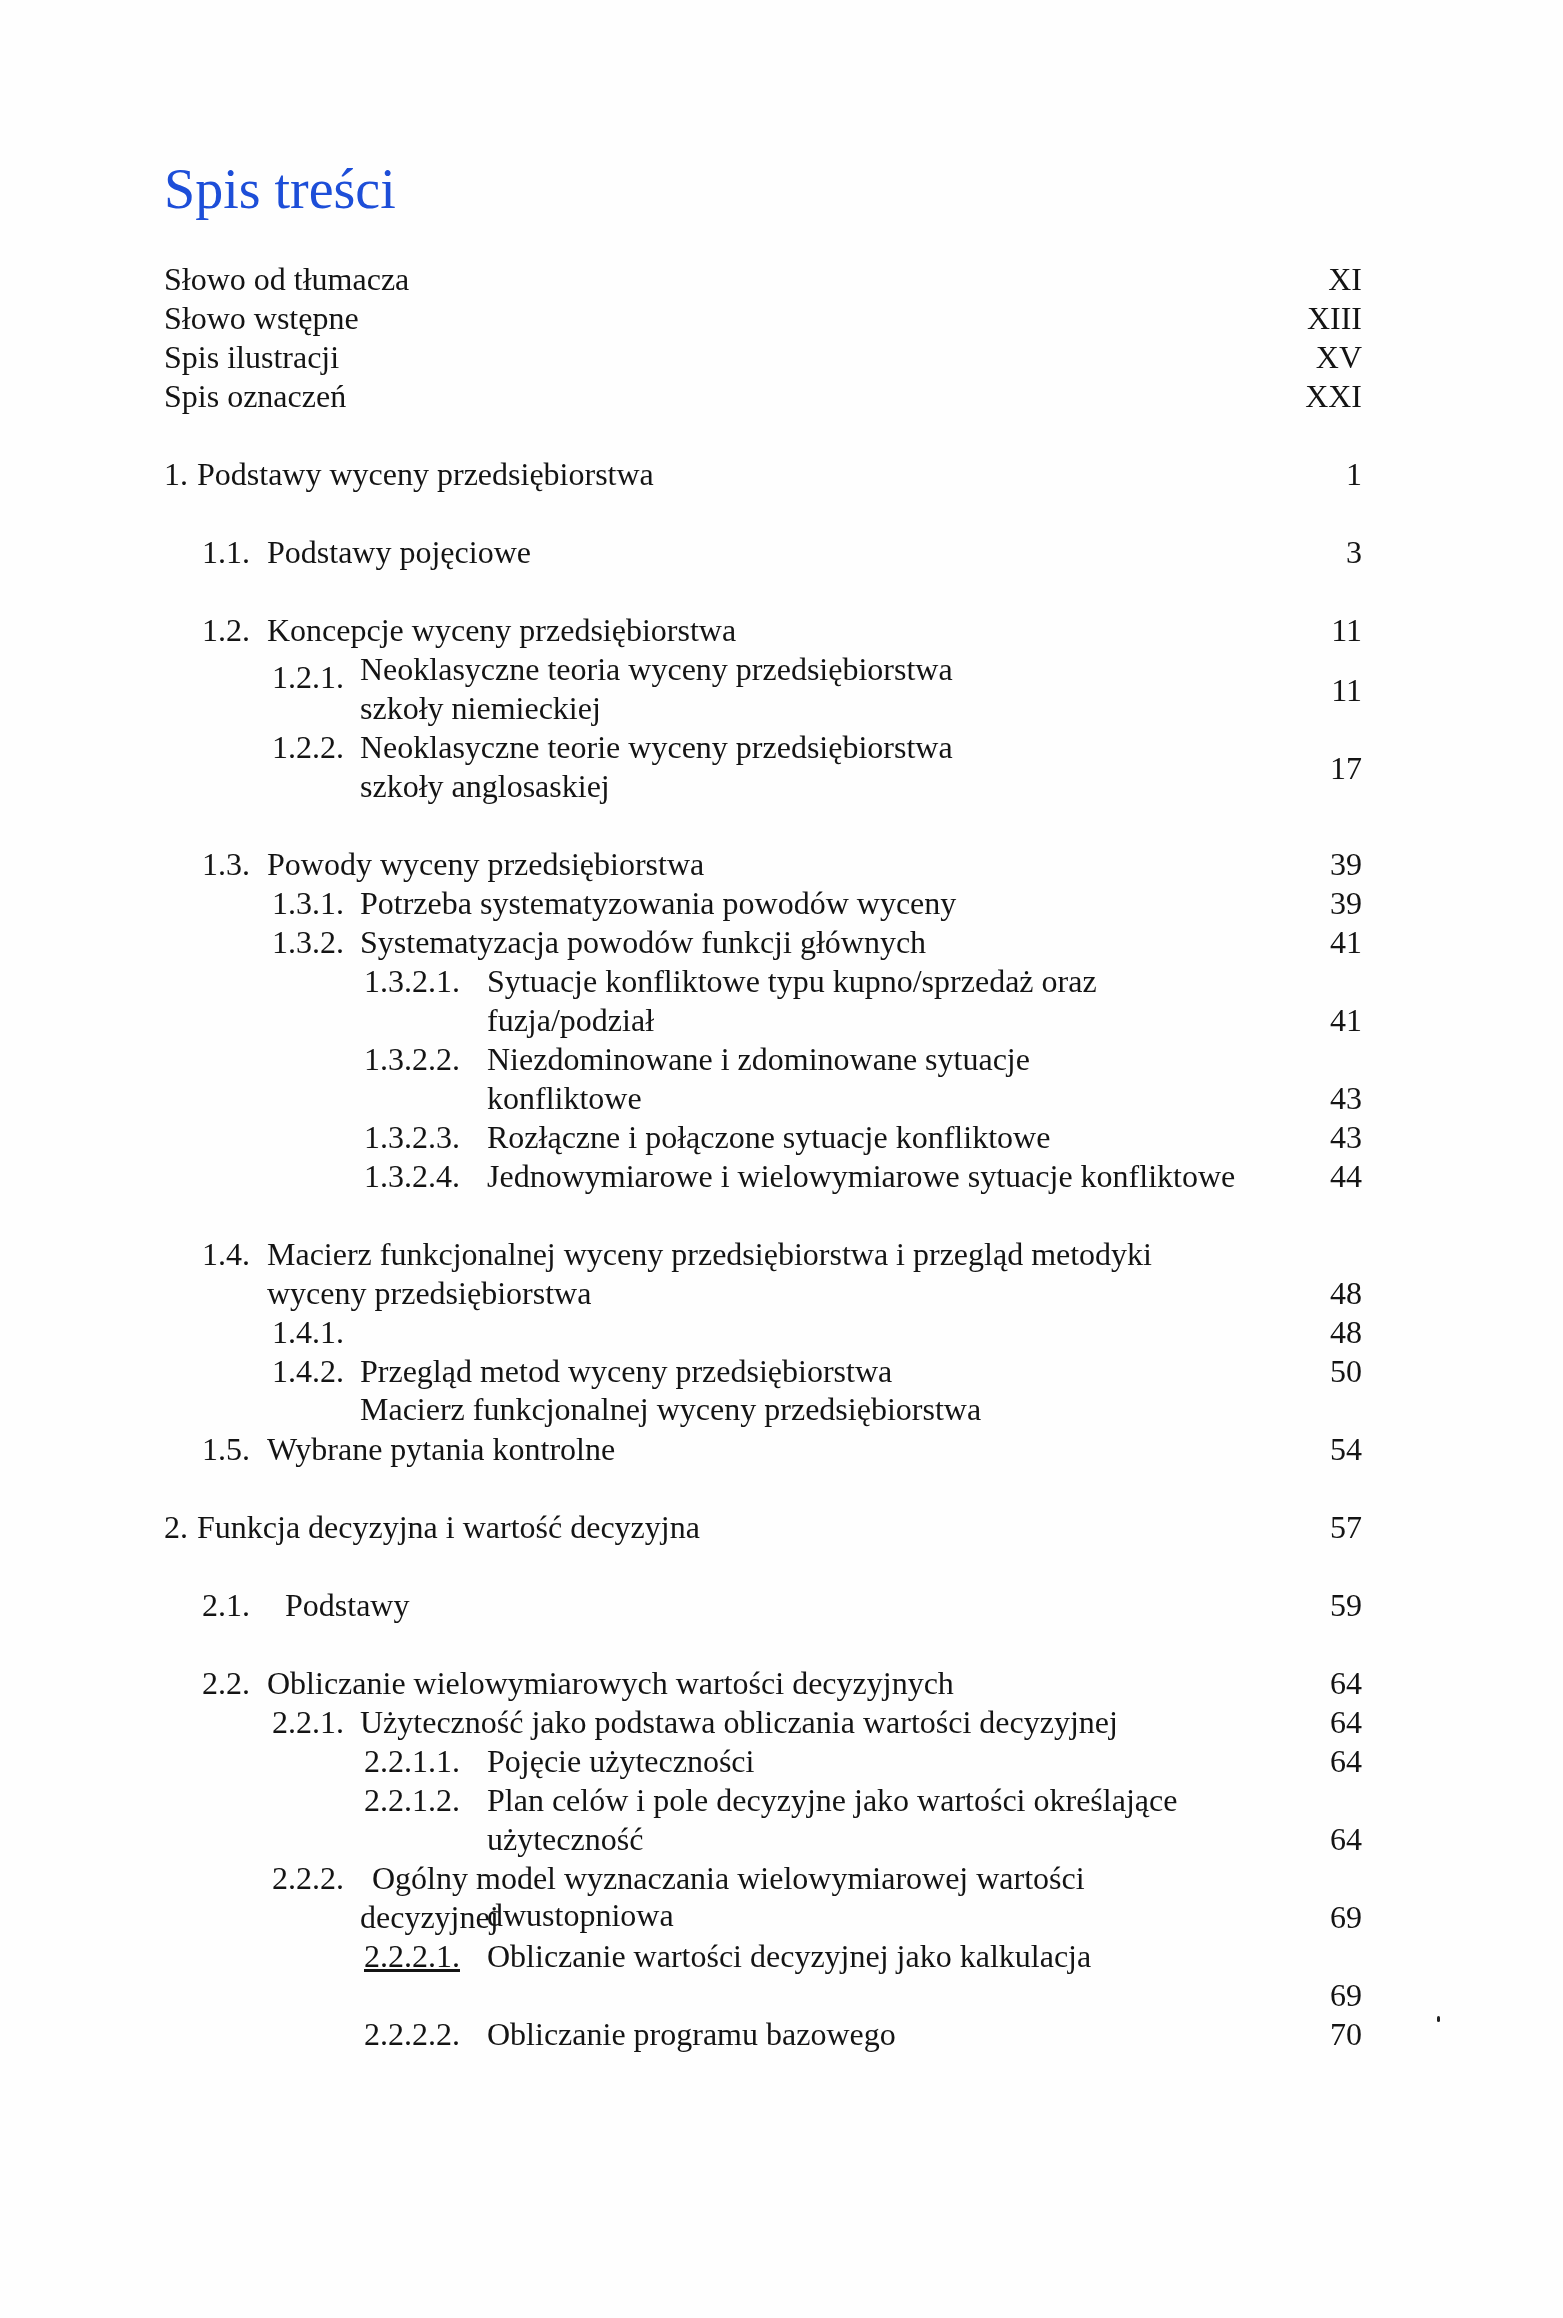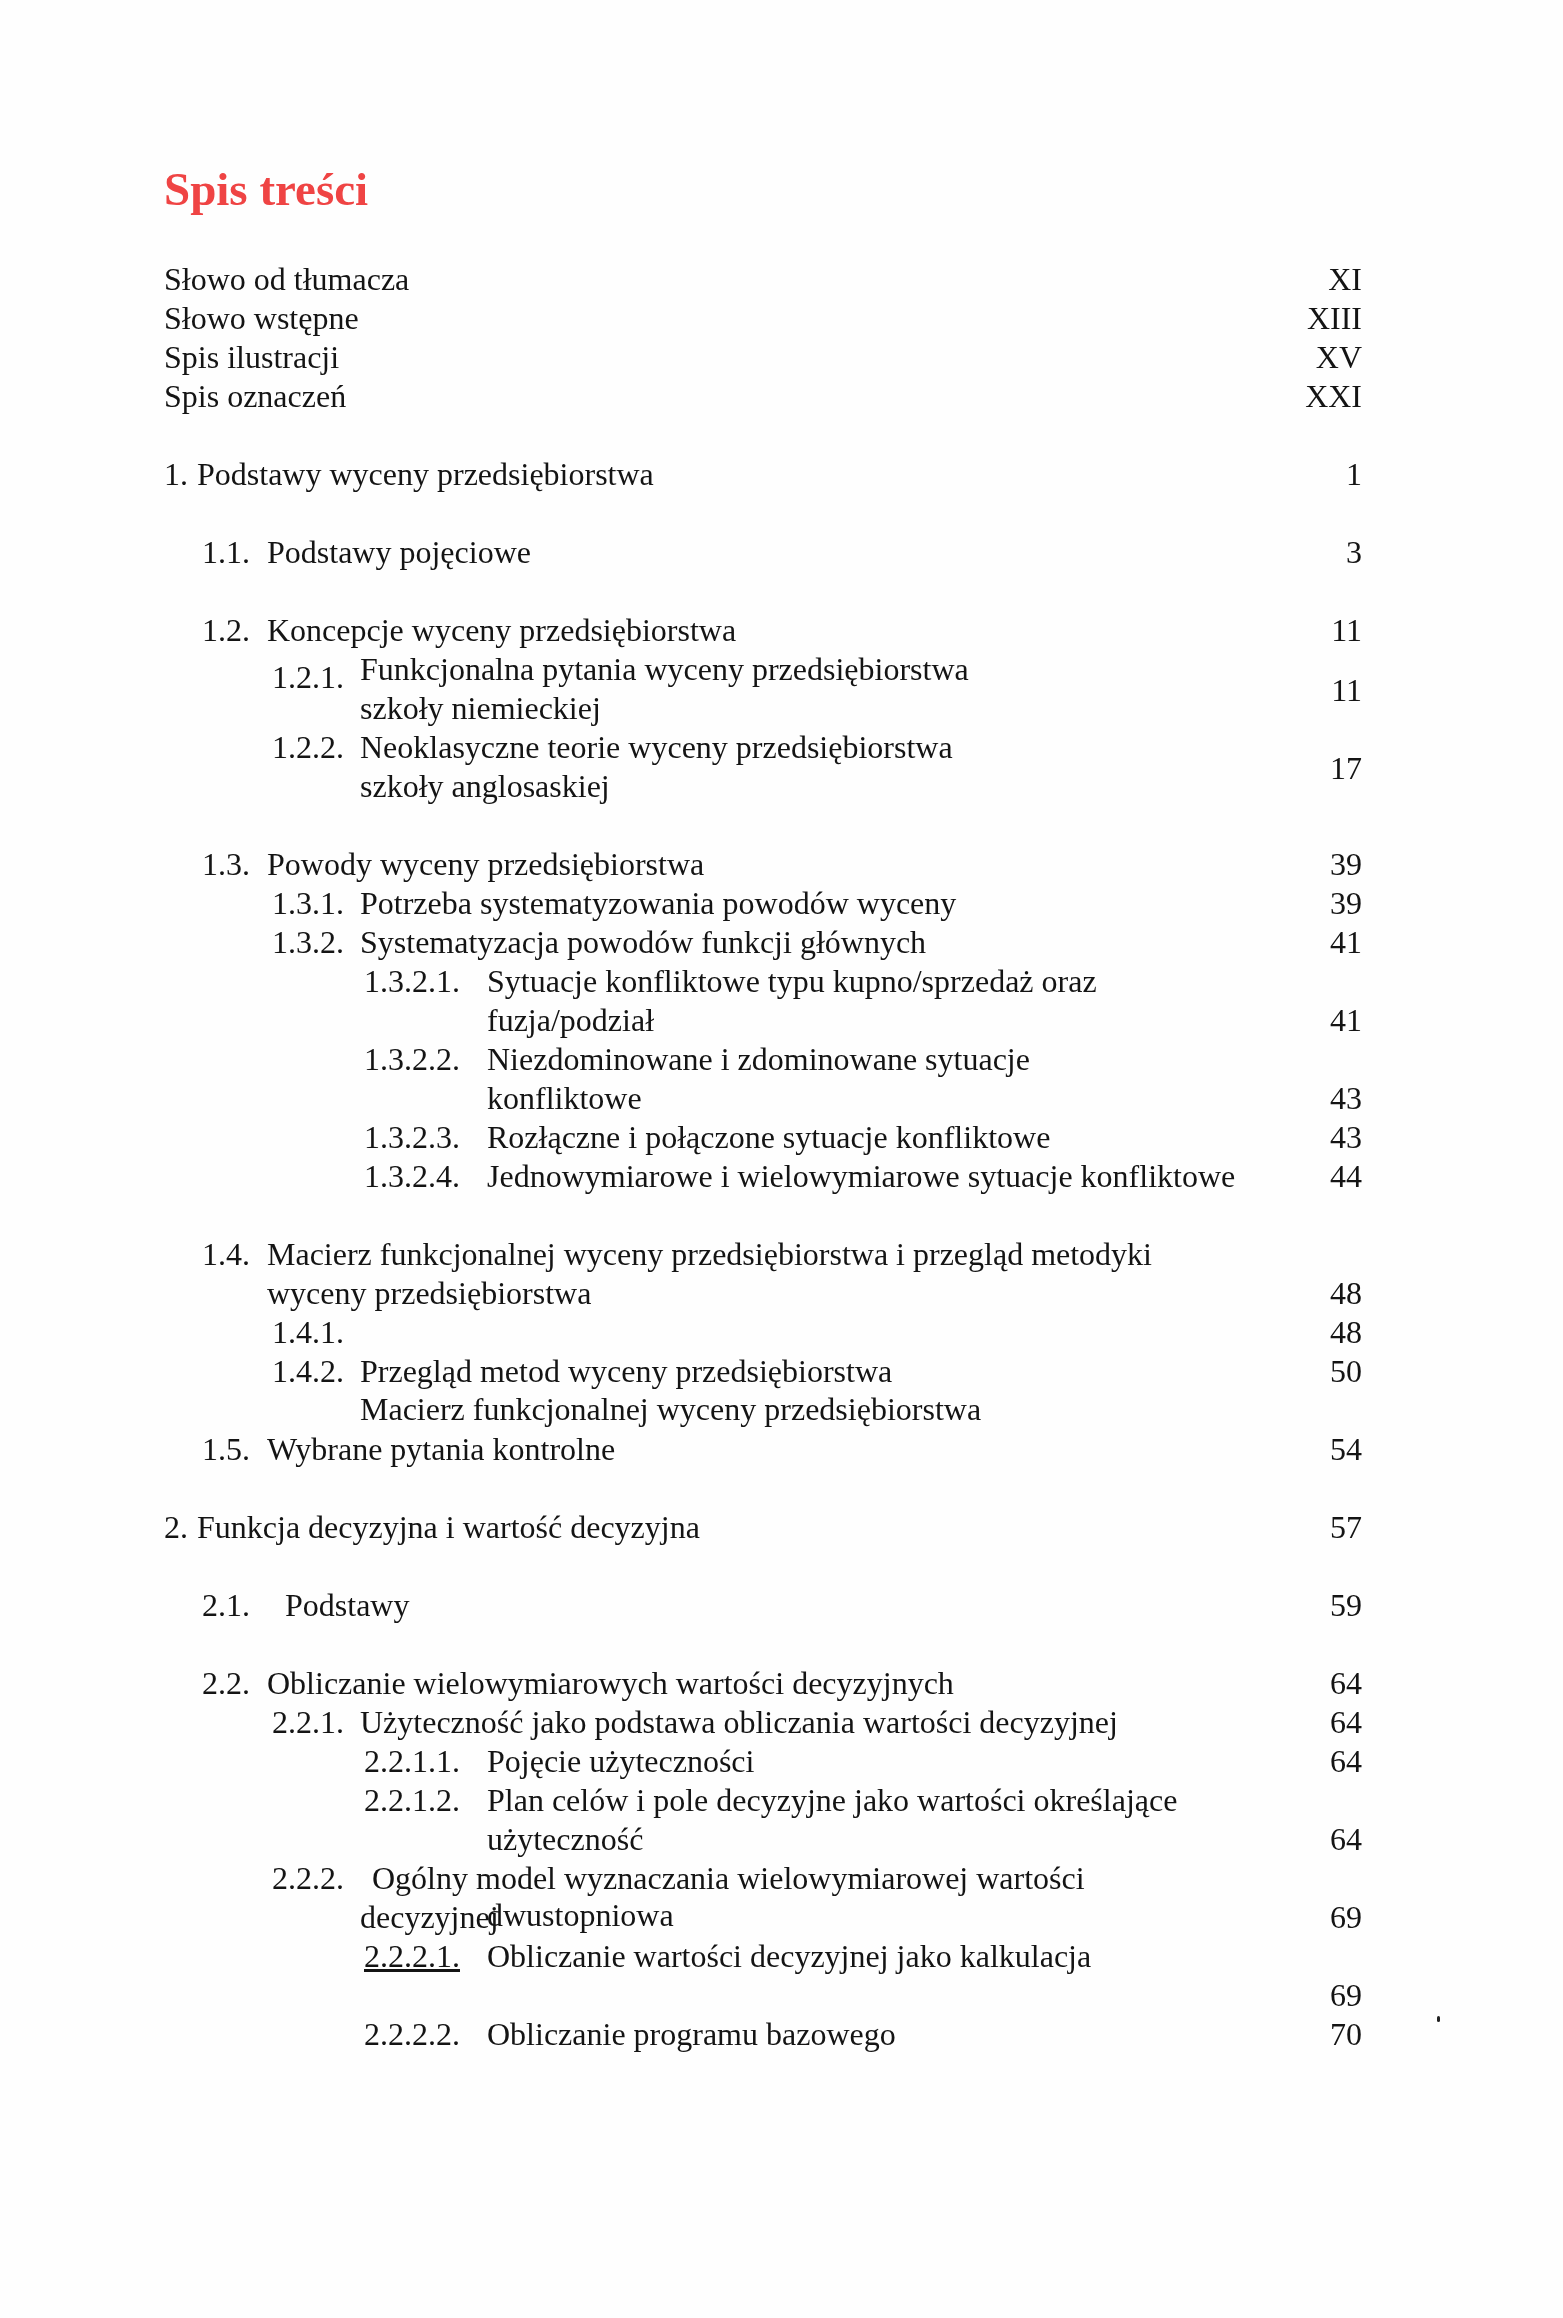--- a/index.html
+++ b/index.html
@@ -8,7 +8,7 @@
   .title {
     position: absolute; left: 164px; top: 163px;
     font-family: "Liberation Serif", "DejaVu Serif", serif;
-    font-weight: bold; font-size: 47px; color: #ef4444; margin: 0; line-height: 53px;
+    font-weight: normal; font-size: 56px; color: #1d4ed8; margin: 0; line-height: 53px;
   }
   .toc {
     position: absolute; left: 0; top: 0; width: 1564px;

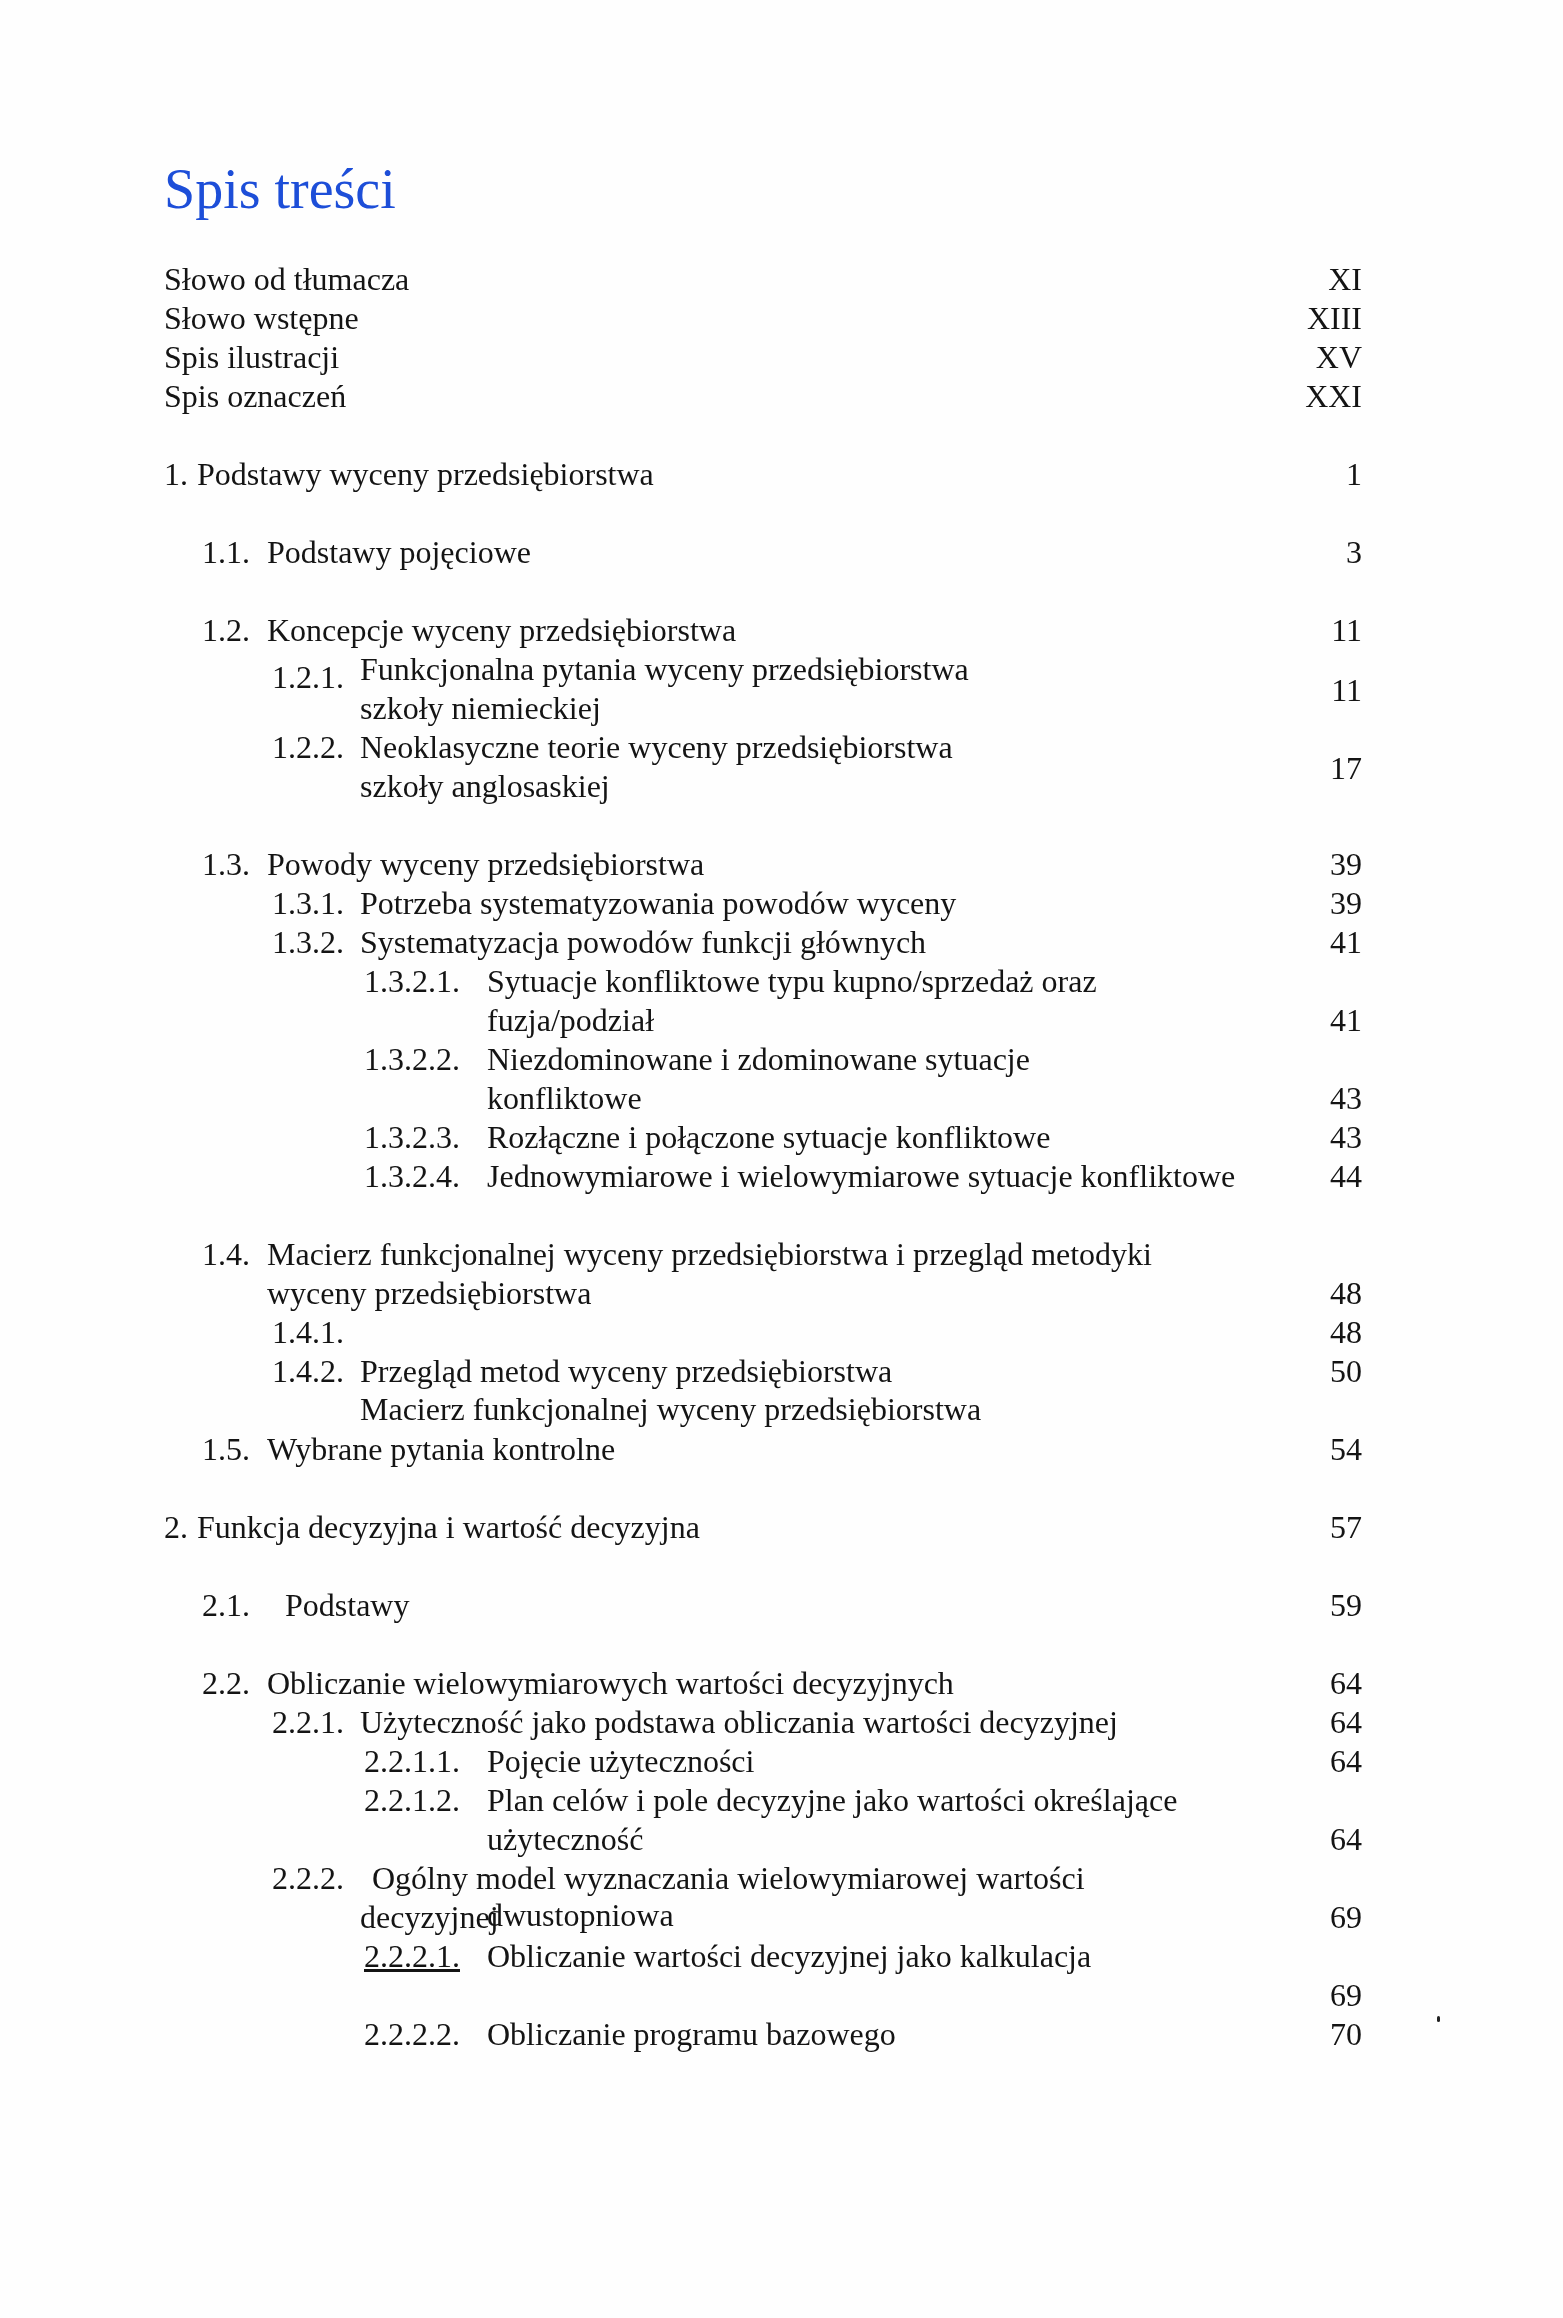--- a/index.html
+++ b/index.html
@@ -60,7 +60,7 @@
       </div>
       <div class="entry">
         <span class="num" style="left: 272px; top: 650px; margin-top: 8px;">1.2.1.</span>
-        <span class="line" style="left: 360px; top: 650px;">Funkcjonalna pytania wyceny przedsiębiorstwa</span>
+        <span class="line" style="left: 360px; top: 650px;">Neoklasyczne teoria wyceny przedsiębiorstwa</span>
         <span class="line" style="left: 360px; top: 689px;">szkoły niemieckiej</span>
         <span class="page-no" style="top: 671px;">11</span>
       </div>

